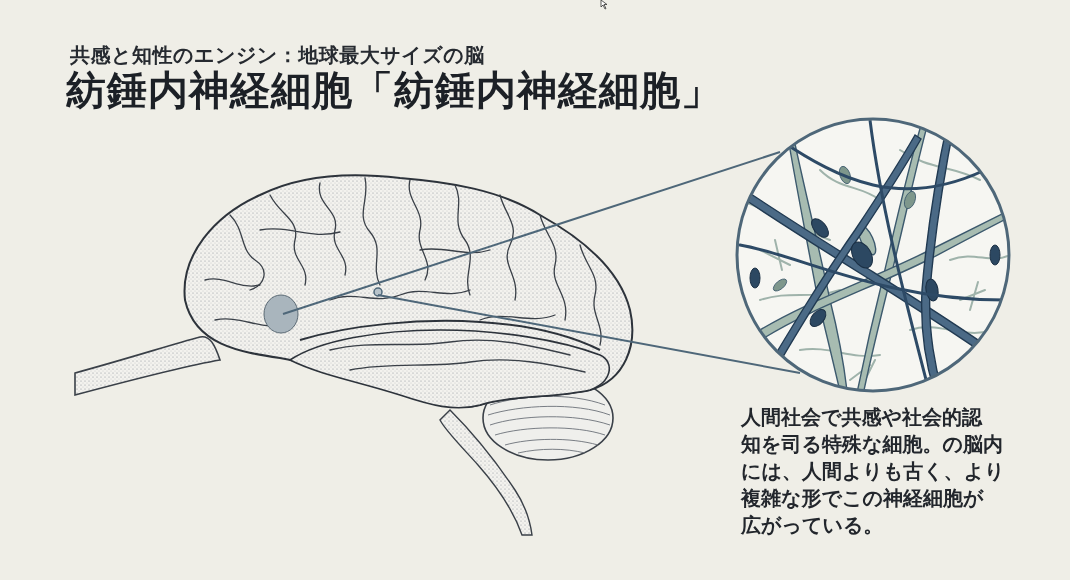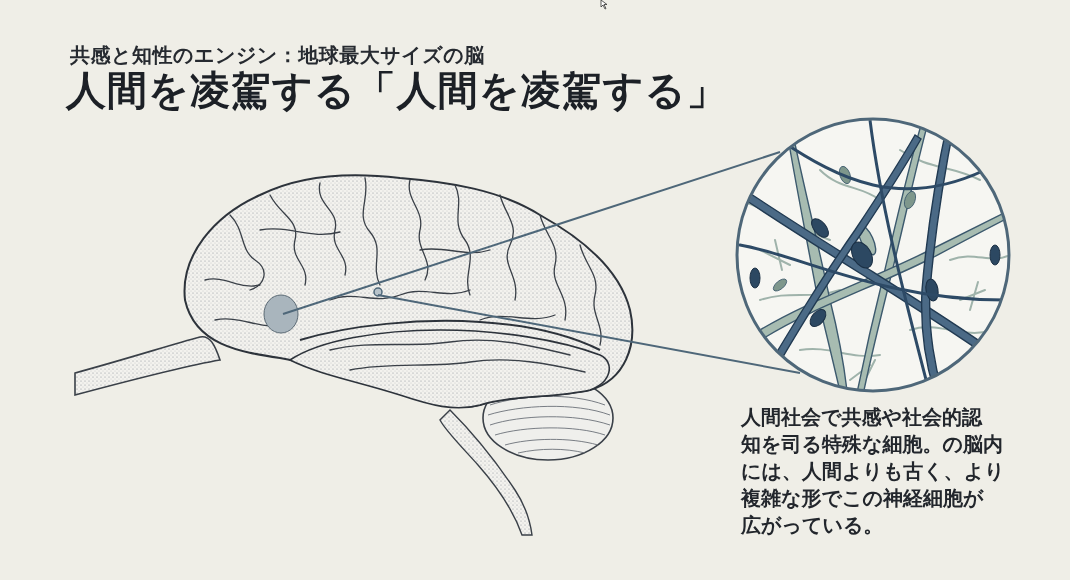--- a/index.html
+++ b/index.html
@@ -171,7 +171,7 @@
 </svg>
 
 <div class="subtitle">共感と知性のエンジン：地球最大サイズの脳</div>
-<div class="title">人間を凌駕する「人間を凌駕する」</div>
+<div class="title">紡錘内神経細胞「紡錘内神経細胞」</div>
 <div class="caption">人間社会で共感や社会的認
 知を司る特殊な細胞。の脳内
 には、人間よりも古く、より

